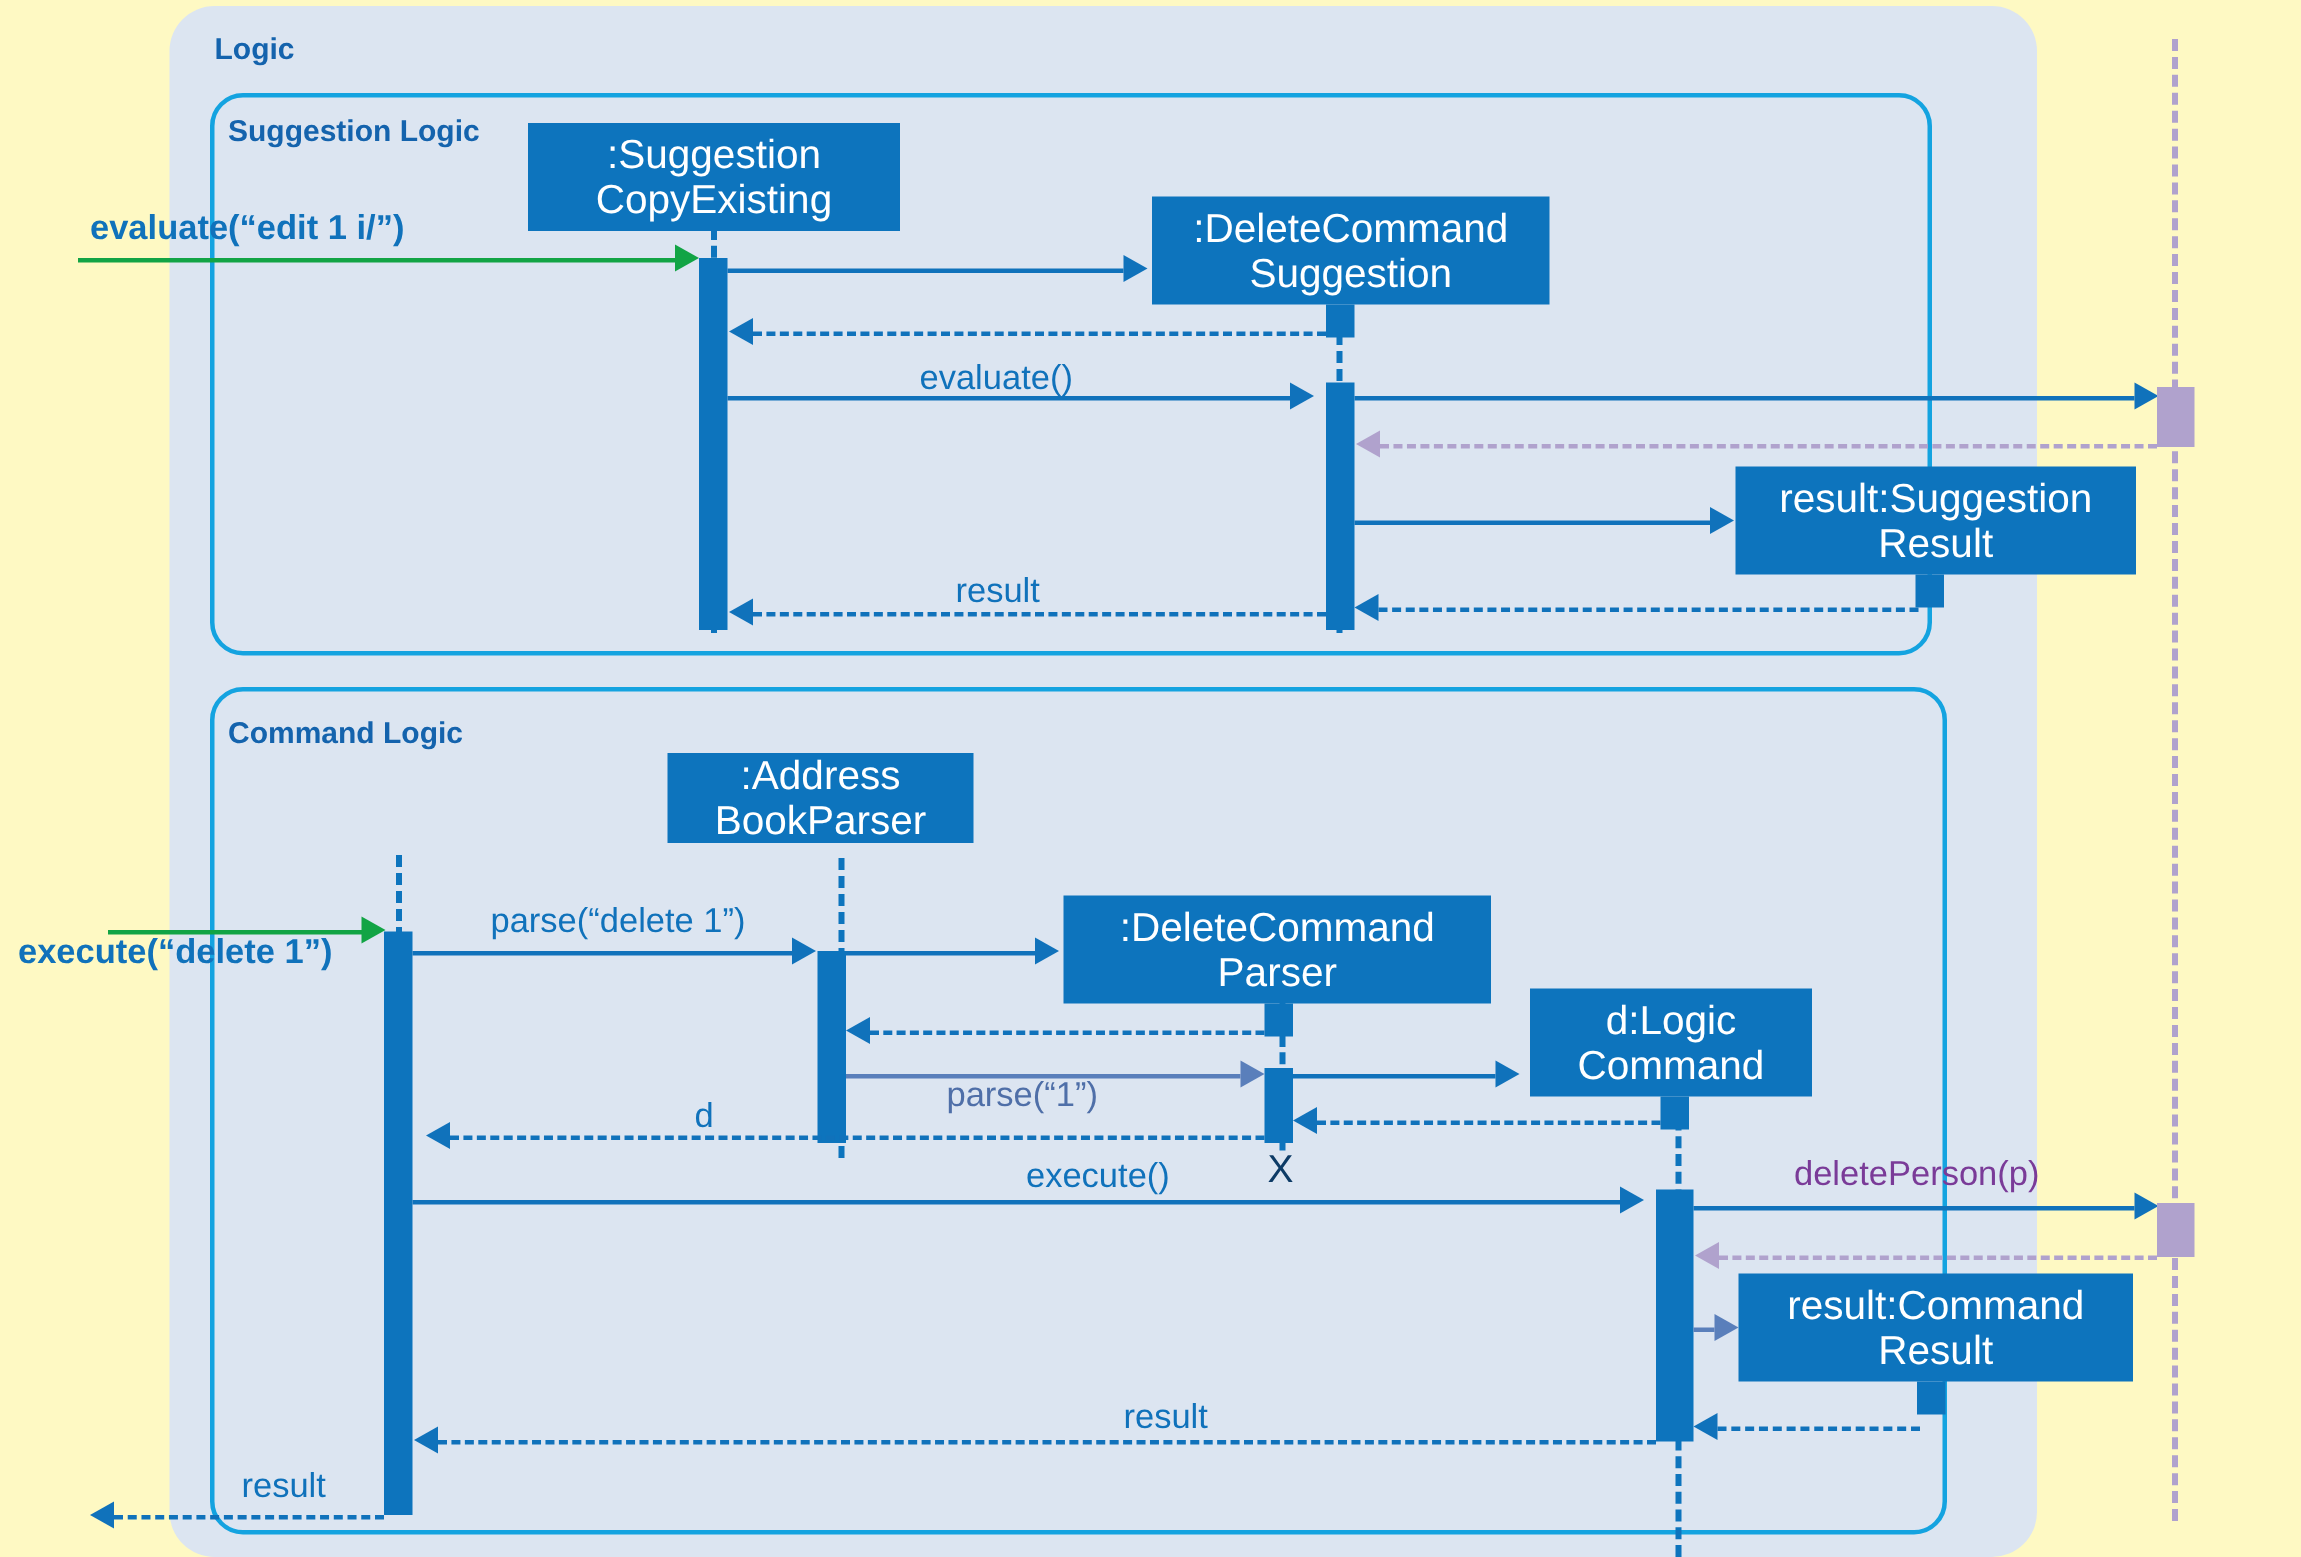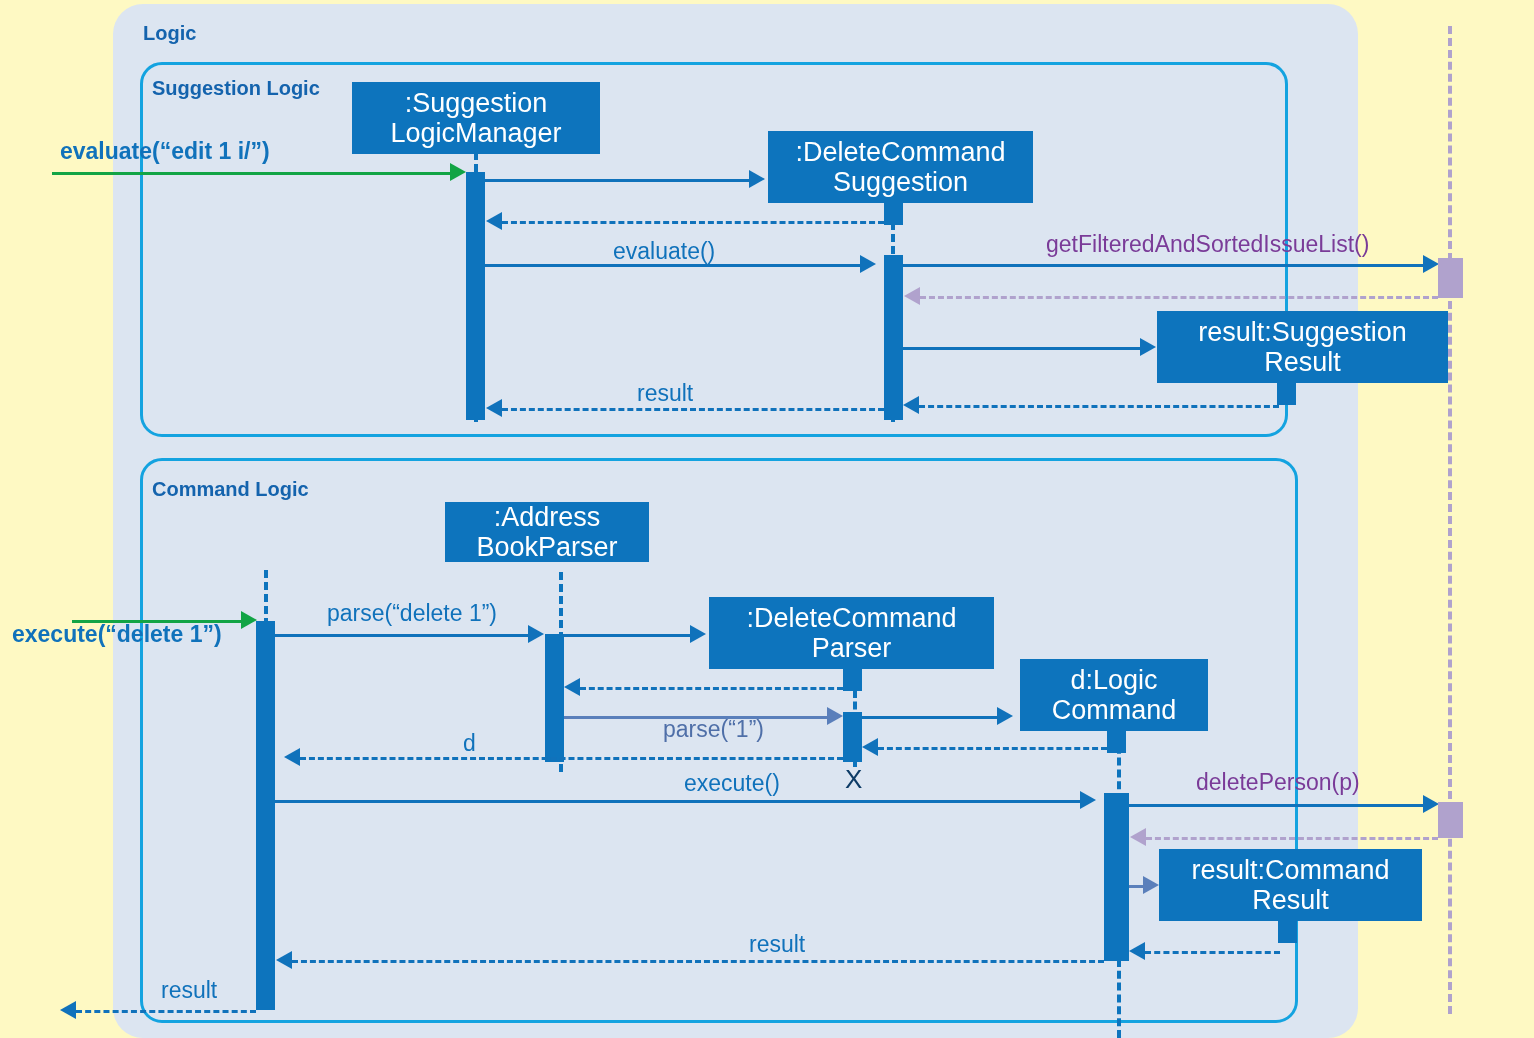--- a/index.html
+++ b/index.html
@@ -129,7 +129,7 @@
   <div class="abs lifeline" style="left:474px; top:152px; height:270px;"></div>
   <div class="abs participant" style="left:352px; top:82px; width:248px; height:72px; flex-direction:column;">
     <span>:Suggestion</span>
-    <span>LogicManager</span>
+    <span>CopyExisting</span>
   </div>
   <div class="abs activation" style="left:466px; top:172px; width:19px; height:248px;"></div>
 

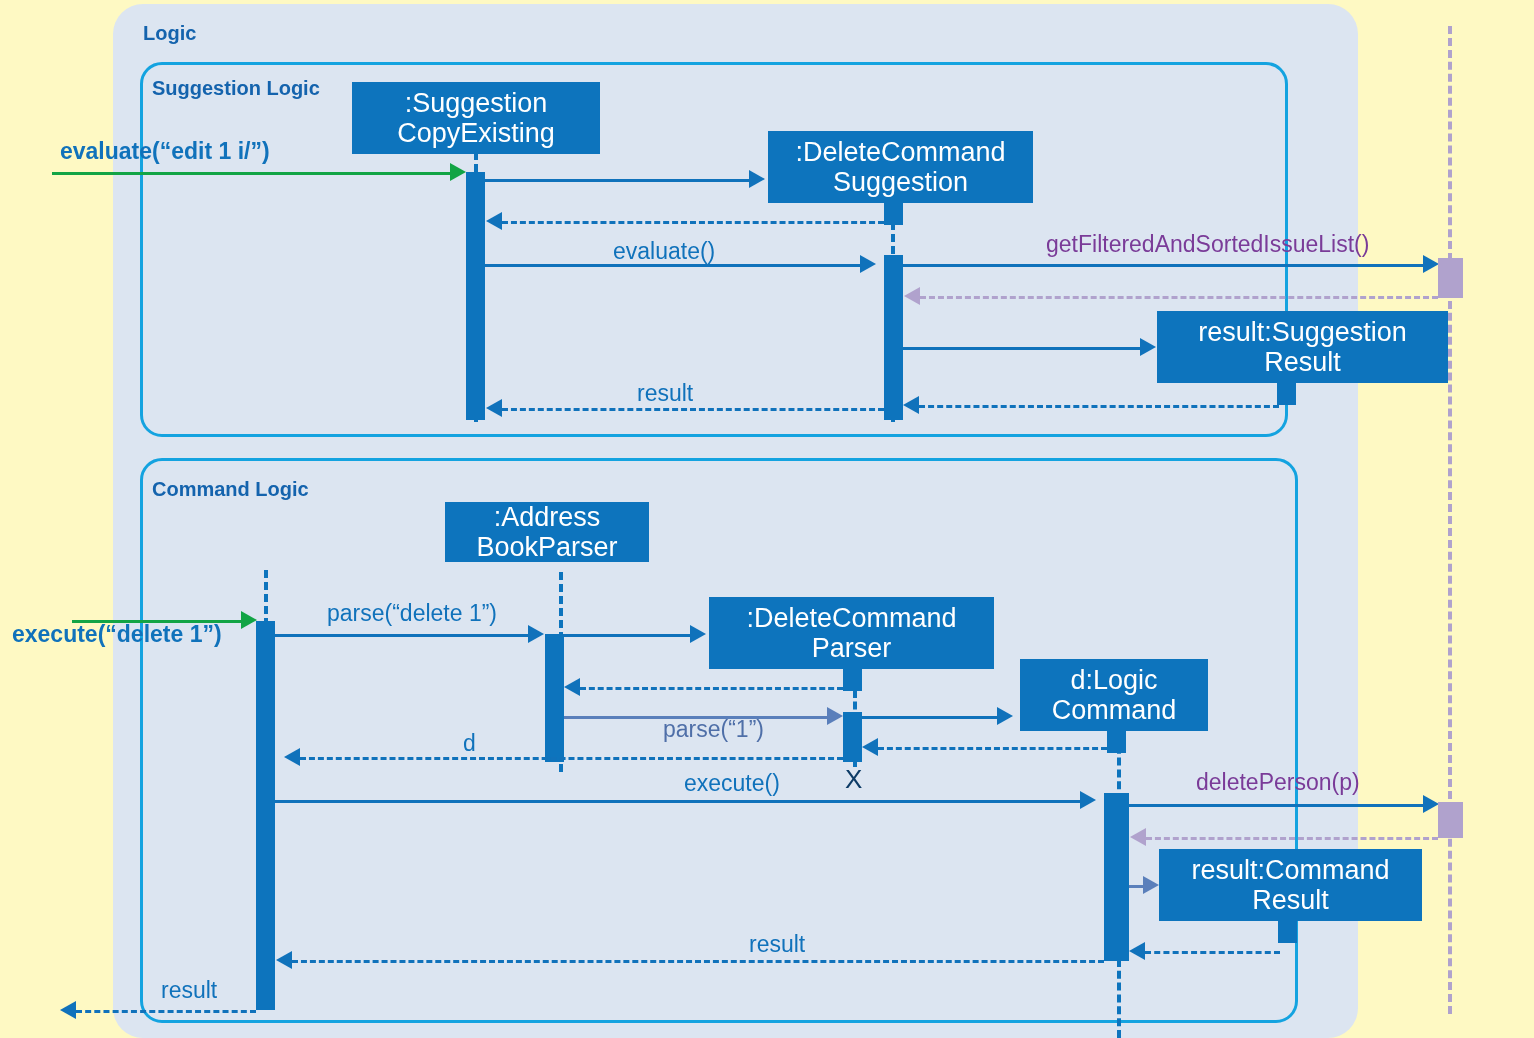--- a/index.html
+++ b/index.html
@@ -162,7 +162,6 @@
   <div class="abs msg-line" style="left:485px; top:264px; width:375px;"></div>
   <div class="abs arrow right" style="left:860px; top:255px;"></div>
 
-  <div class="abs msg-label purple-txt" style="left:1046px; top:231px;">getFilteredAndSortedIssueList()</div>
   <div class="abs msg-line" style="left:903px; top:264px; width:520px;"></div>
   <div class="abs arrow right" style="left:1423px; top:255px;"></div>
 

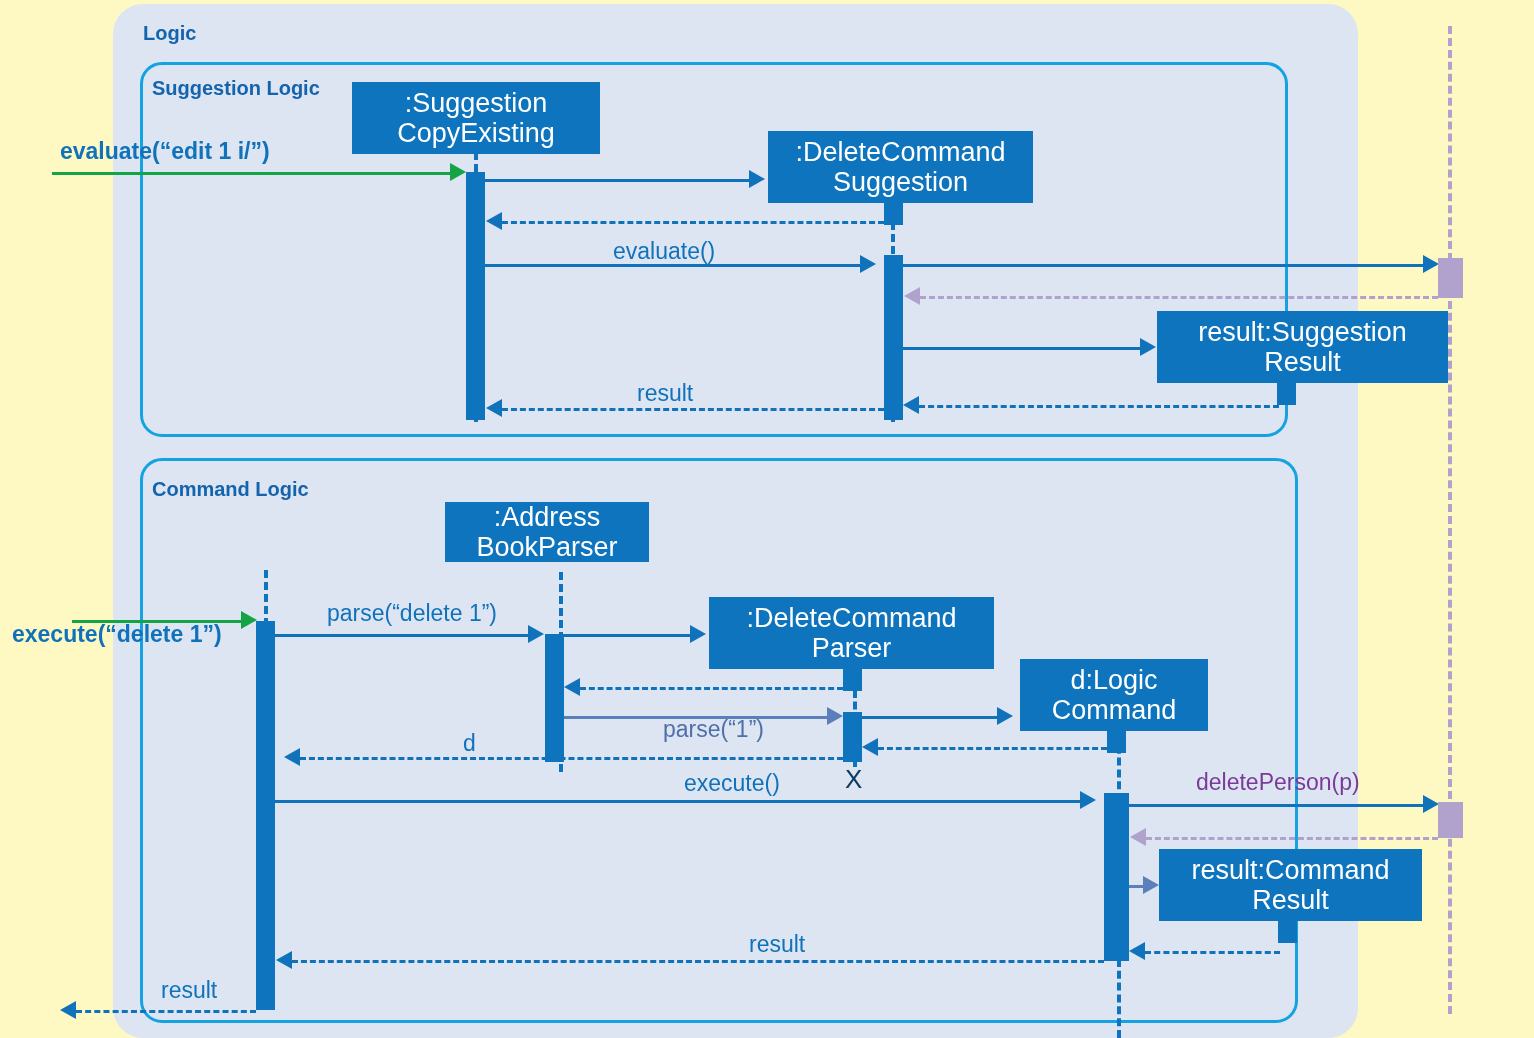--- a/index.html
+++ b/index.html
@@ -142,7 +142,7 @@
   <div class="abs activation" style="left:884px; top:203px; width:19px; height:22px;"></div>
   <div class="abs activation" style="left:884px; top:255px; width:19px; height:165px;"></div>
 
-  <div class="abs participant" style="left:1157px; top:311px; width:291px; height:72px; flex-direction:column;">
+  <div class="abs participant" style="left:1157px; top:311px; width:267px; height:72px; flex-direction:column;">
     <span>result:Suggestion</span>
     <span>Result</span>
   </div>

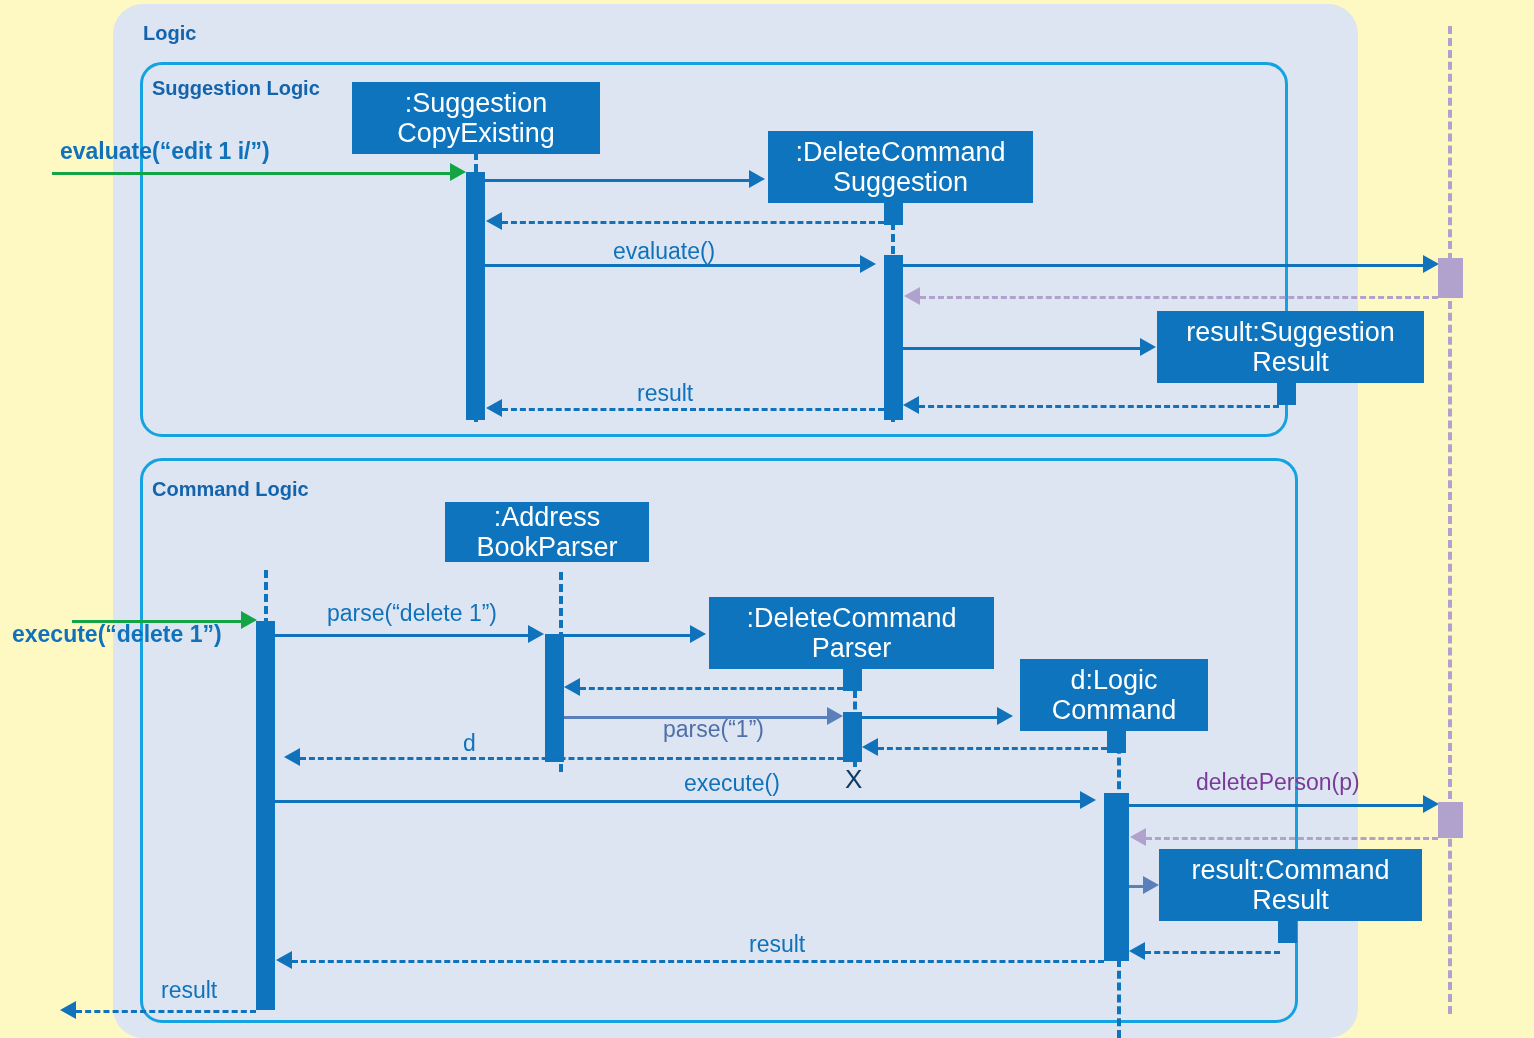--- a/index.html
+++ b/index.html
@@ -227,7 +227,7 @@
   <div class="abs msg-line dashed" style="left:580px; top:687px; width:263px;"></div>
   <div class="abs arrow left" style="left:564px; top:678px;"></div>
 
-  <div class="abs msg-label slate-txt" style="left:631px; top:716px;margin-left:32px;">parse(“1”)</div>
+  <div class="abs msg-label slate-txt" style="left:631px; top:716px;">parse(“1”)</div>
   <div class="abs msg-line slate" style="left:564px; top:716px; width:263px;"></div>
   <div class="abs arrow right slate" style="left:827px; top:707px;"></div>
 

